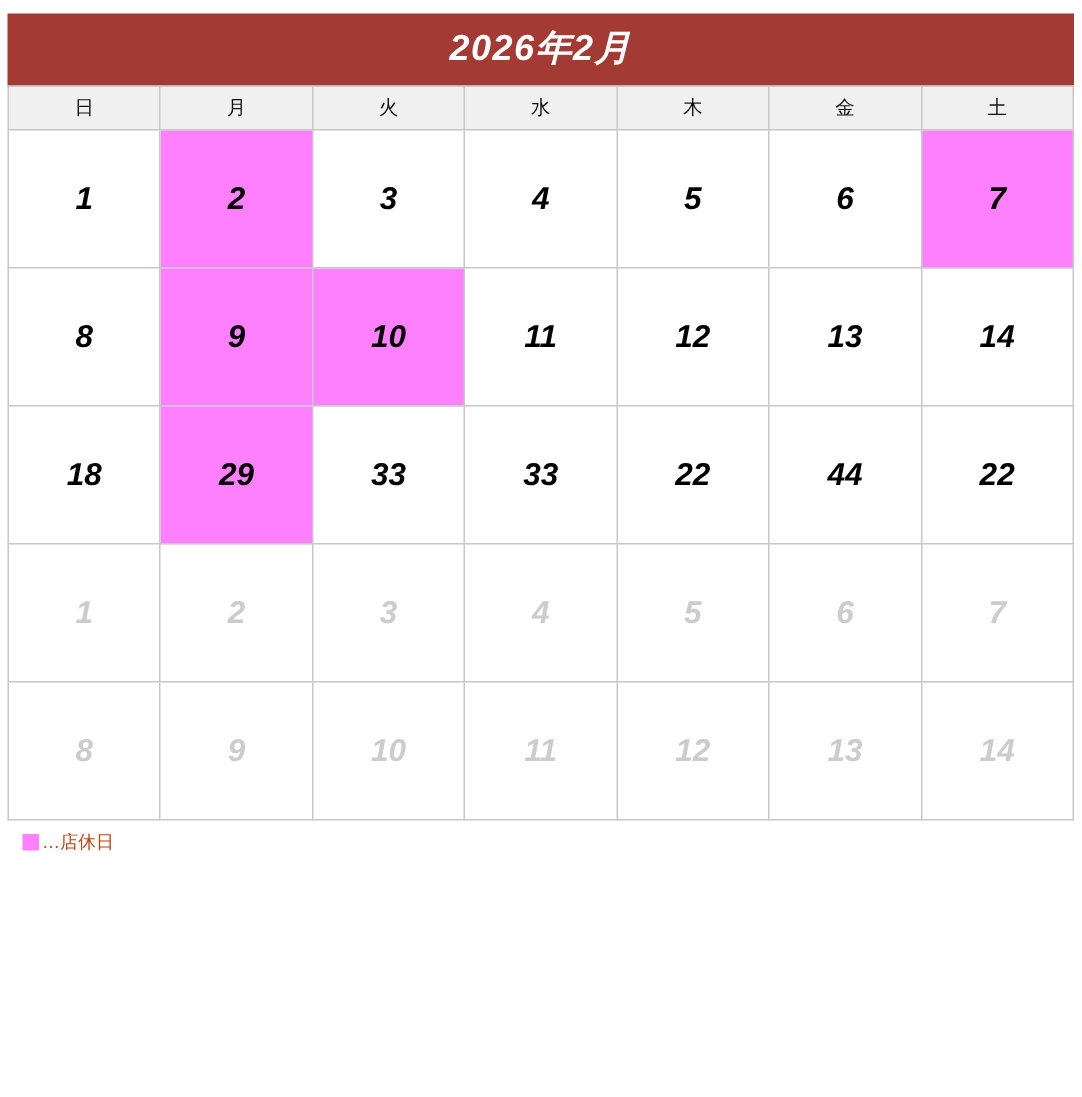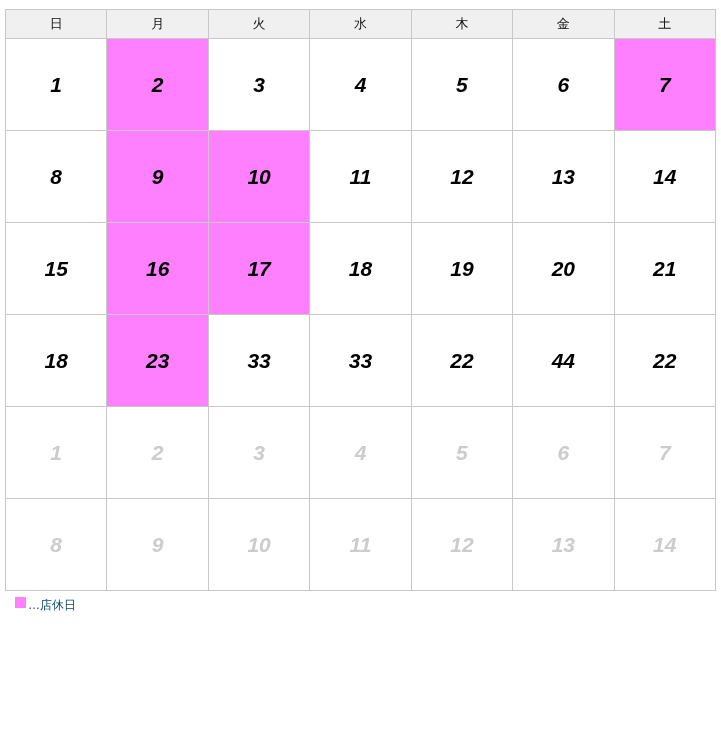--- a/index.html
+++ b/index.html
@@ -78,6 +78,7 @@
 
 <div class="calendar-wrap">
 
+  <div class="cal-title">2026年2月</div>
 
   <table class="cal">
     <thead>

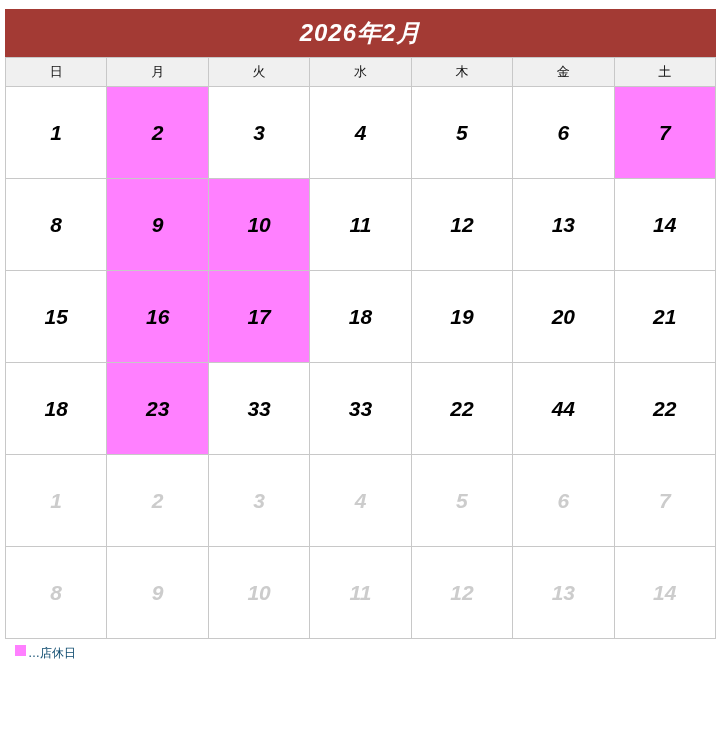--- a/index.html
+++ b/index.html
@@ -112,15 +112,6 @@
           <td>14</td>
         </tr>
         <tr>
-          <td>15</td>
-          <td class="closed">16</td>
-          <td class="closed">17</td>
-          <td>18</td>
-          <td>19</td>
-          <td>20</td>
-          <td>21</td>
-        </tr>
-        <tr>
           <td>18</td>
           <td class="closed">23</td>
           <td>33</td>

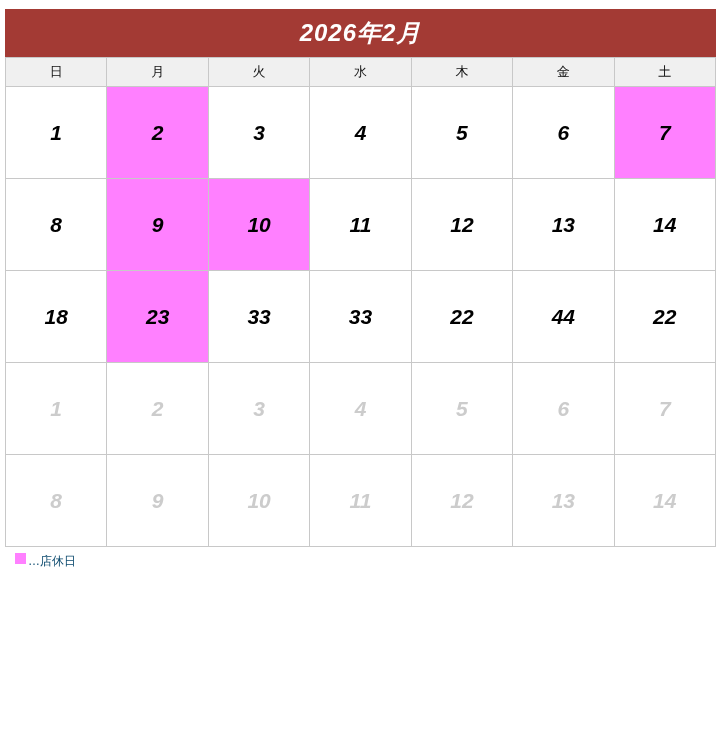--- a/index.html
+++ b/index.html
@@ -113,7 +113,7 @@
         </tr>
         <tr>
           <td>18</td>
-          <td class="closed">23</td>
+          <td class="closed">29</td>
           <td>33</td>
           <td>33</td>
           <td>22</td>

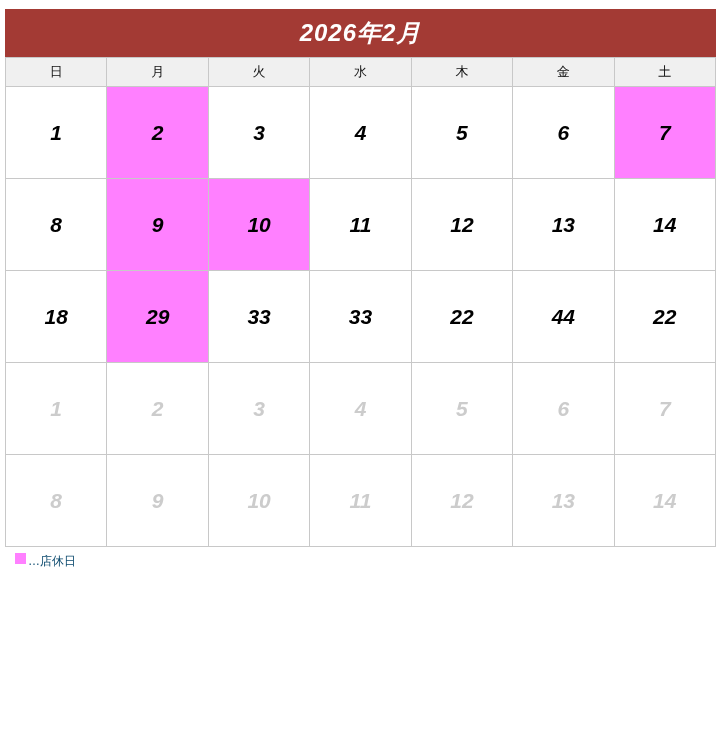--- a/index.html
+++ b/index.html
@@ -61,8 +61,9 @@
   .legend {
     margin: 6px 0 0 10px;
     font-size: 12px;
-    color: #0c4a6e;
+    color: #c2410c;
     display: flex;
+    align-items: center;
     gap: 0px;
   }
   .legend-swatch {

